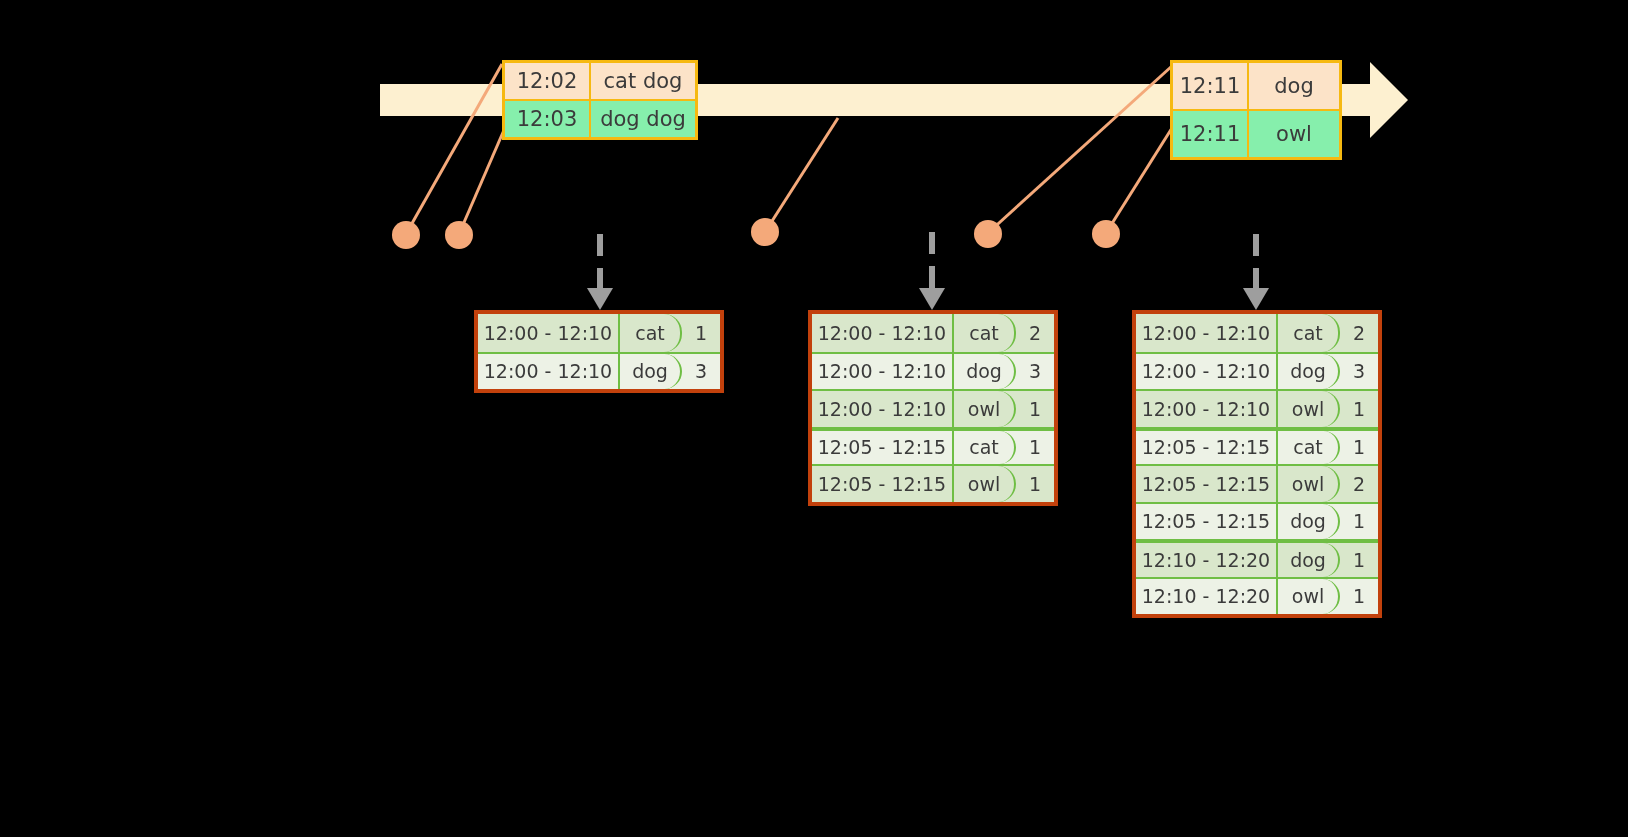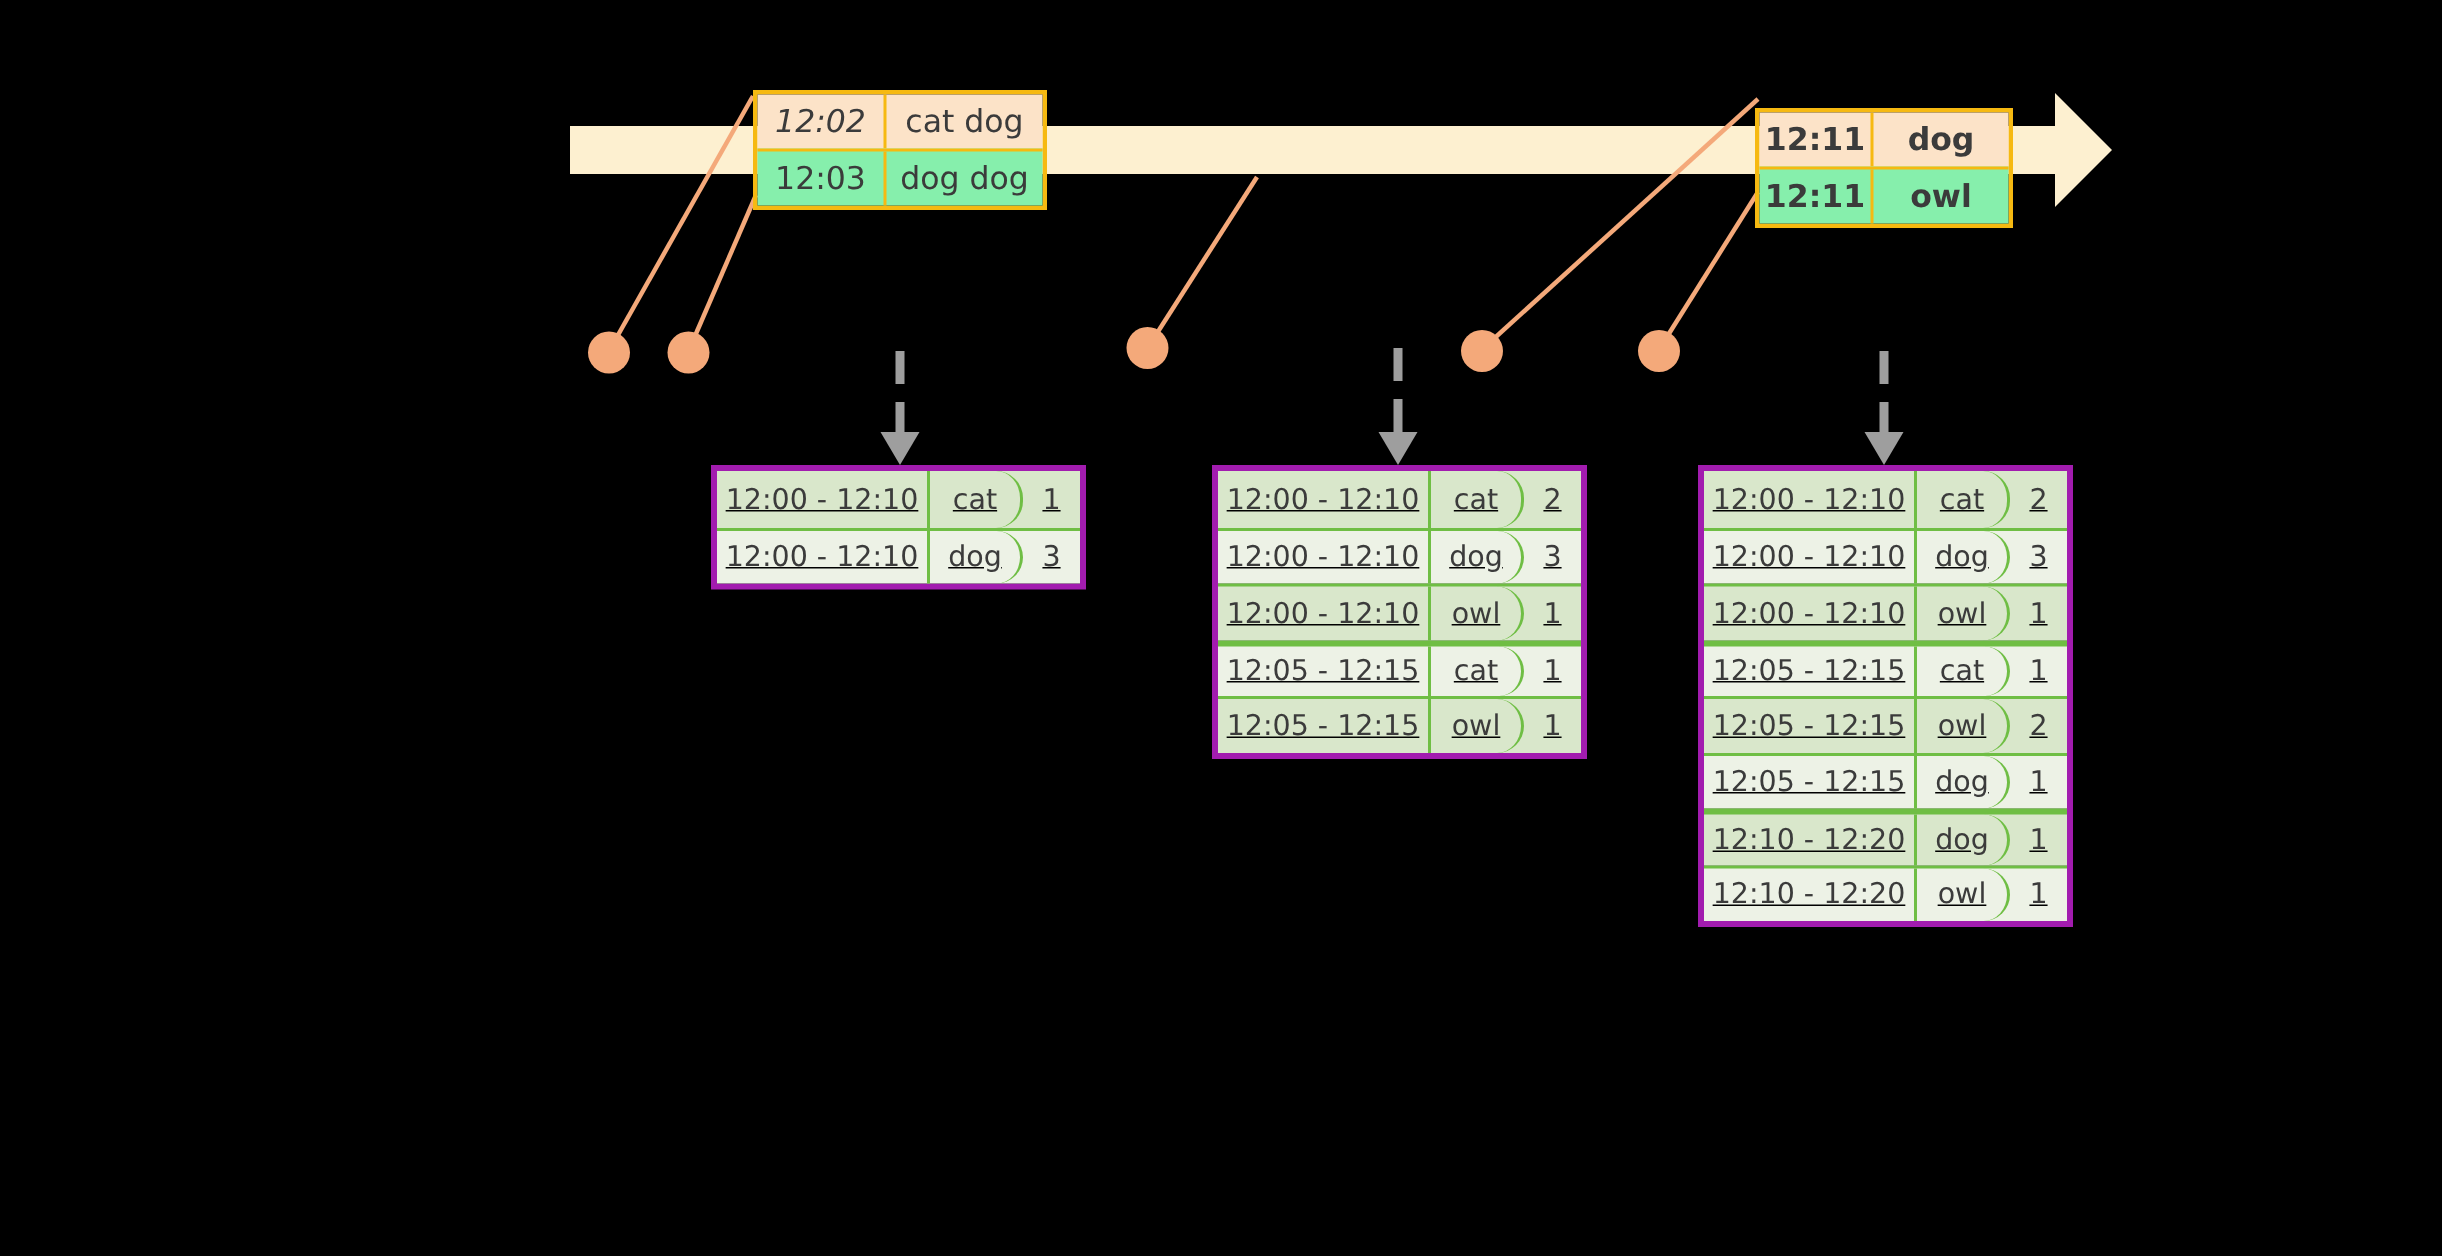--- a/index.html
+++ b/index.html
@@ -74,7 +74,7 @@
 
   <div class="evt" style="left:502px;top:60px;width:196px;height:80px;">
     <div class="row a">
-      <div class="cell c-time" style="width:84px;font-style:italic;">12:02</div>
+      <div class="cell c-time" style="width:84px;">12:02</div>
       <div class="cell c-val" style="flex:1;text-align:right;">cat dog</div>
     </div>
     <div class="row b">

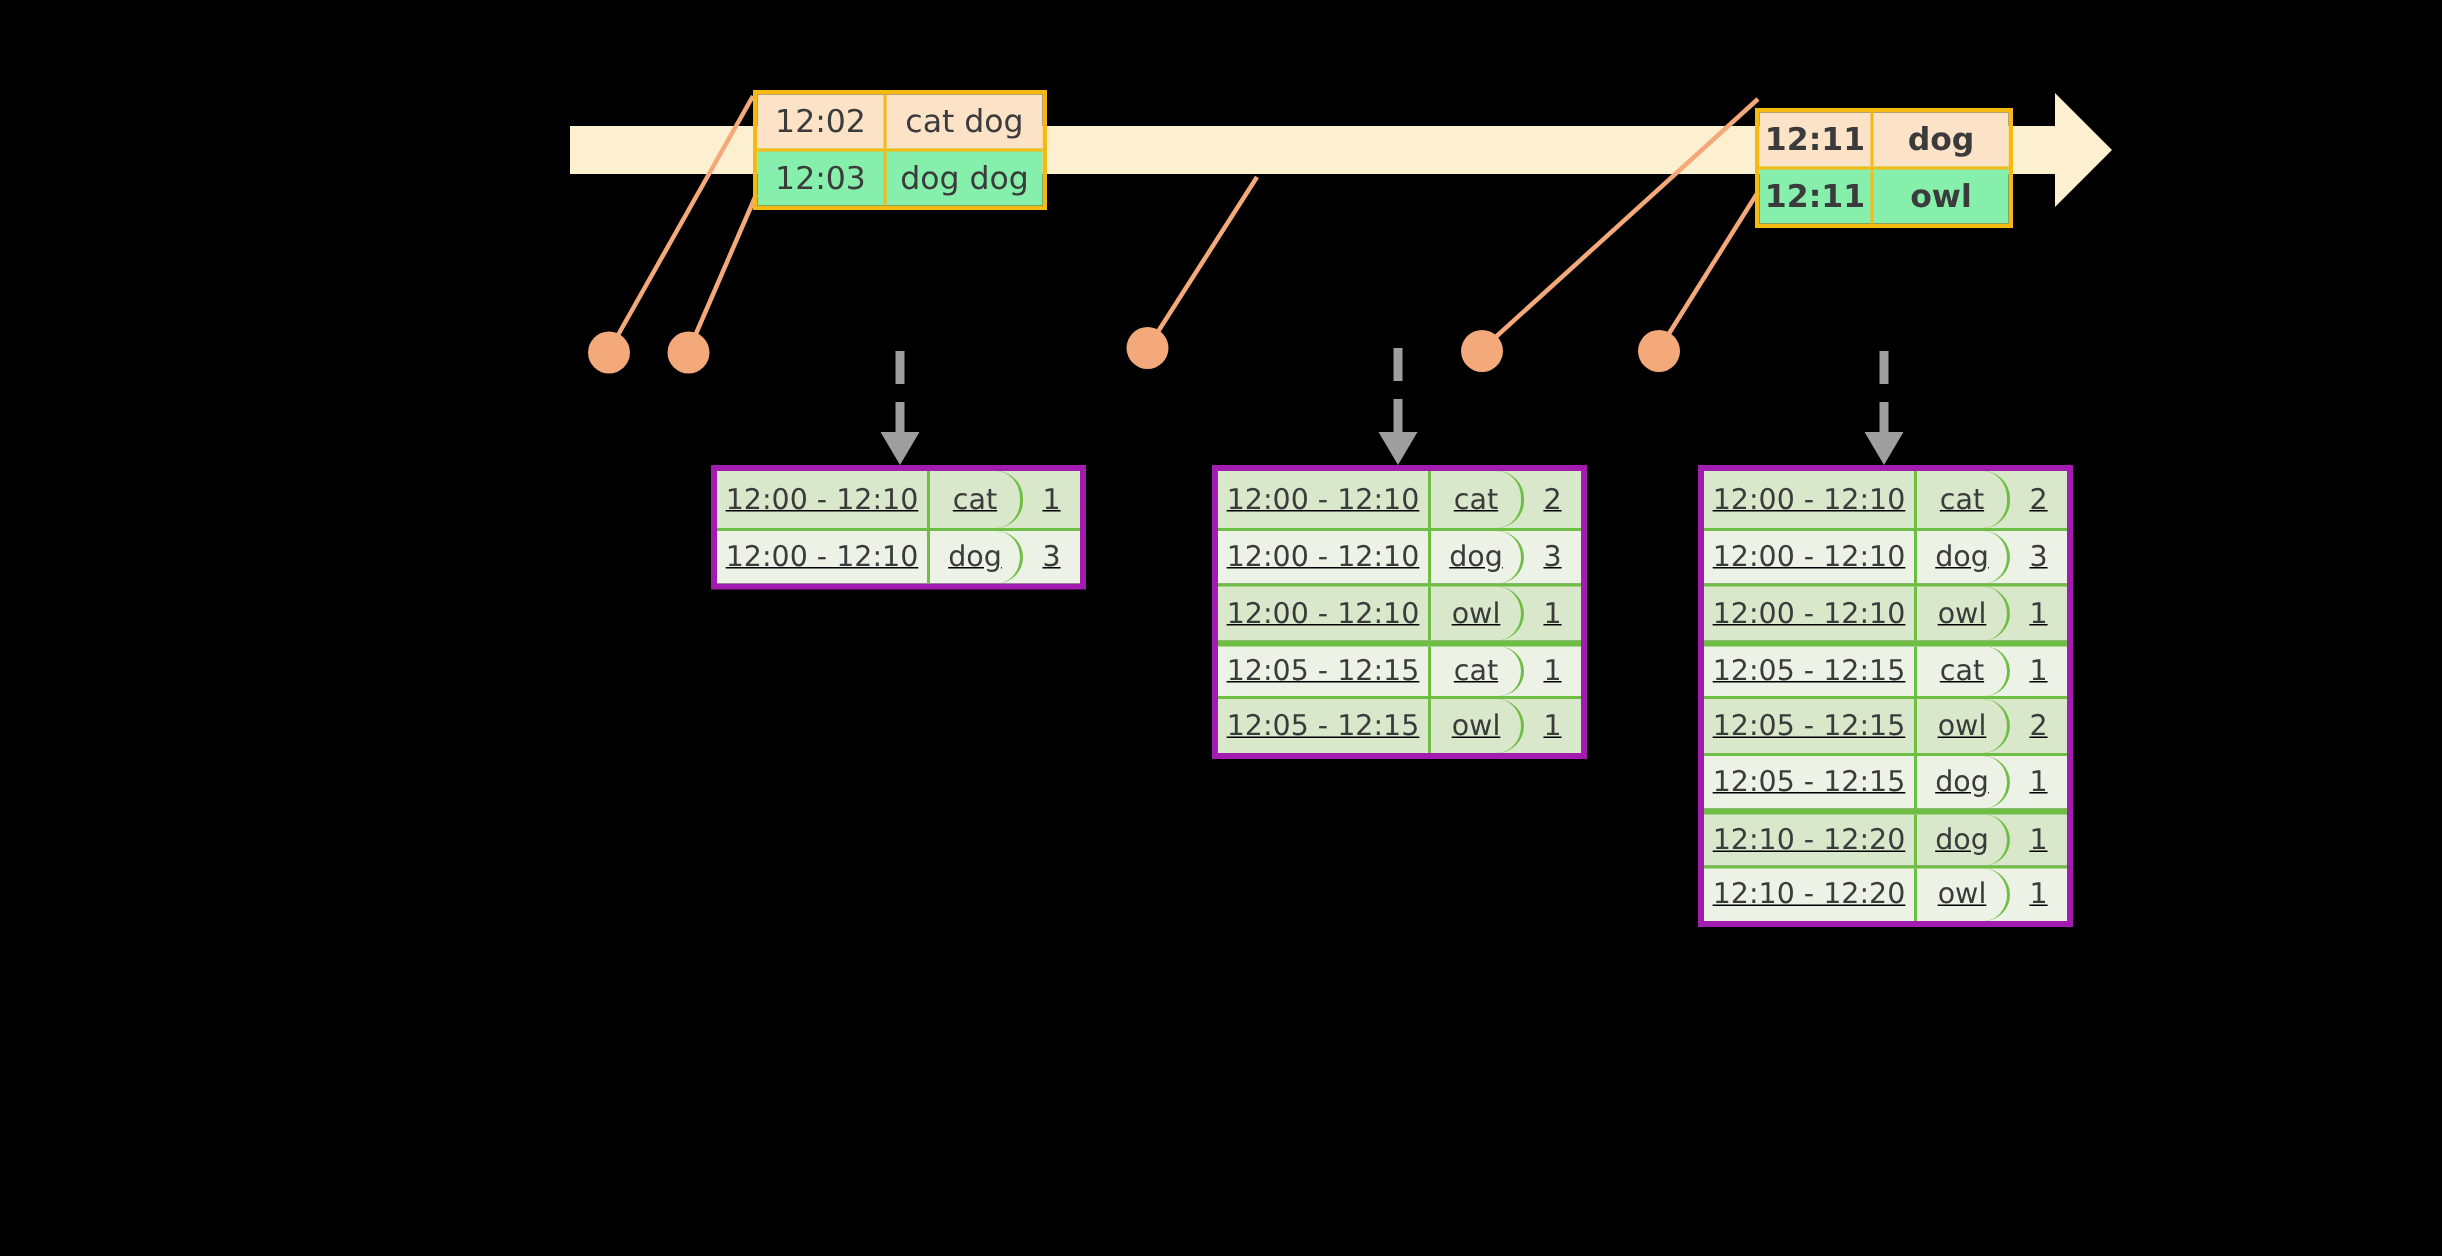--- a/index.html
+++ b/index.html
@@ -84,7 +84,7 @@
   </div>
 
 
-  <div class="evt" style="left:1170px;top:72px;width:172px;height:80px;font-weight:bold;">
+  <div class="evt" style="left:1170px;top:60px;width:172px;height:100px;">
     <div class="row a">
       <div class="cell c-time" style="width:74px;">12:11</div>
       <div class="cell c-val" style="flex:1;">dog</div>

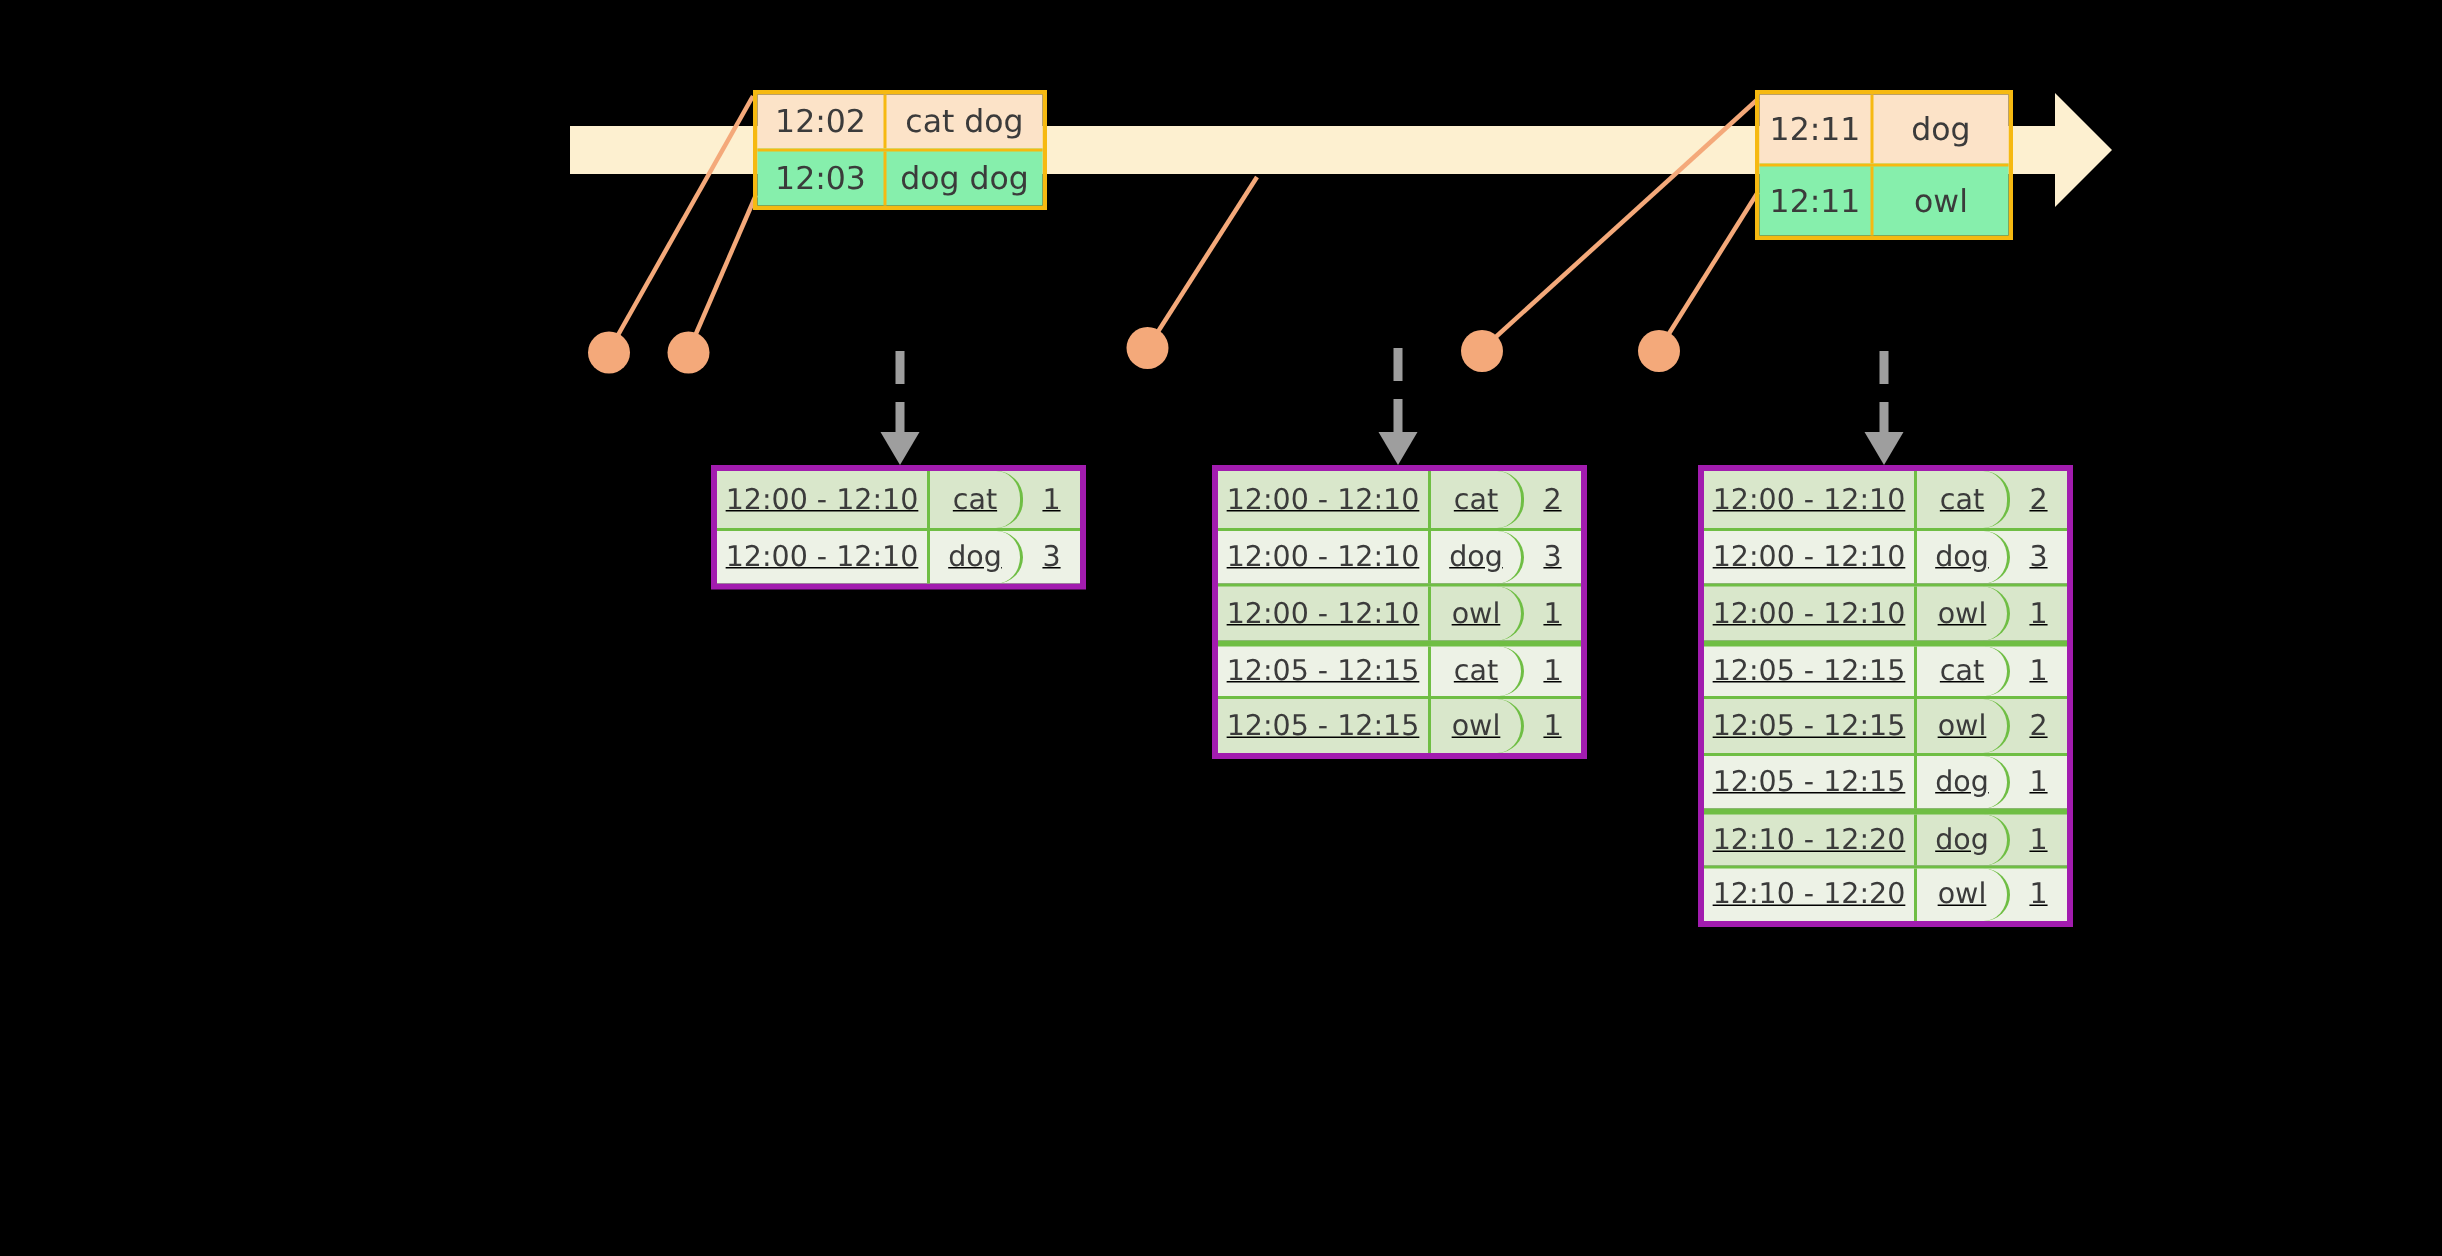--- a/index.html
+++ b/index.html
@@ -21,7 +21,7 @@
        color:#3b3b3b;font-size:21px;}
 
   
-  .tbl{position:absolute;border:4px solid #a21caf;box-sizing:border-box;z-index:5;text-decoration:underline;}
+  .tbl{position:absolute;border:4px solid #c2410c;box-sizing:border-box;z-index:5;}
   .tbl .trow{display:flex;height:37.5px;box-sizing:border-box;}
   .tbl .trow.odd{background:#D9E7CB;}
   .tbl .trow.even{background:#EDF2E6;}

